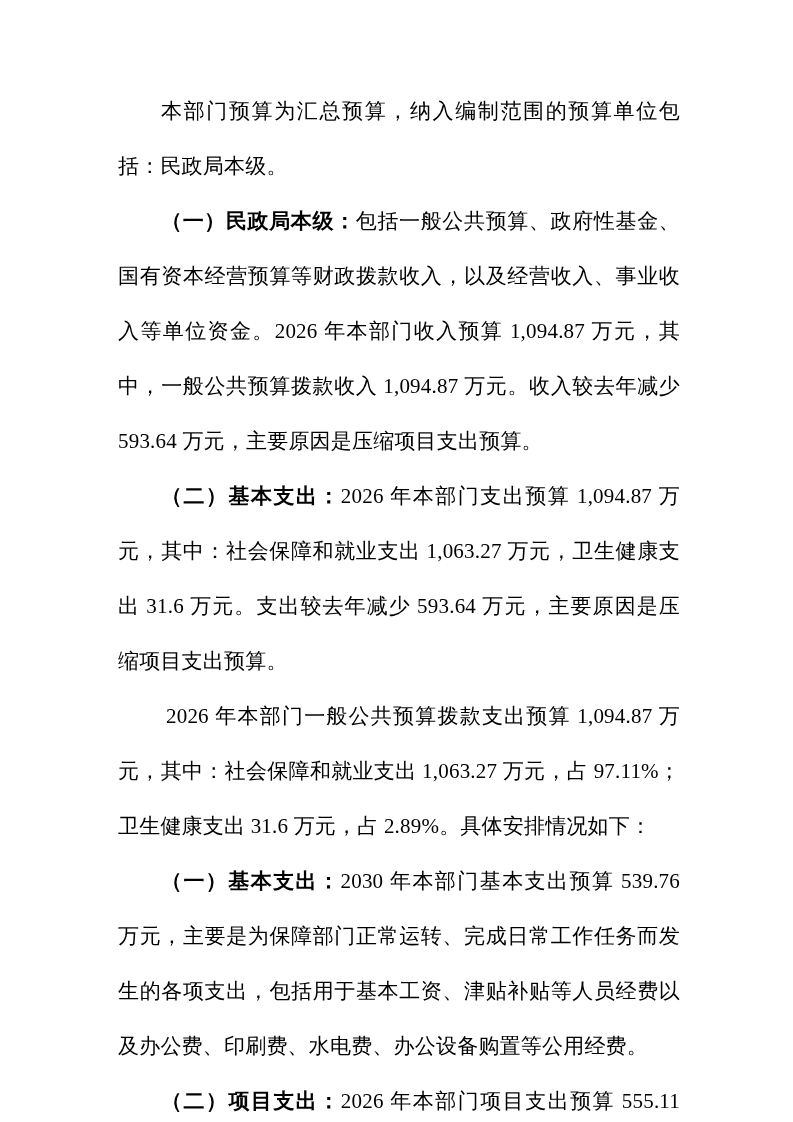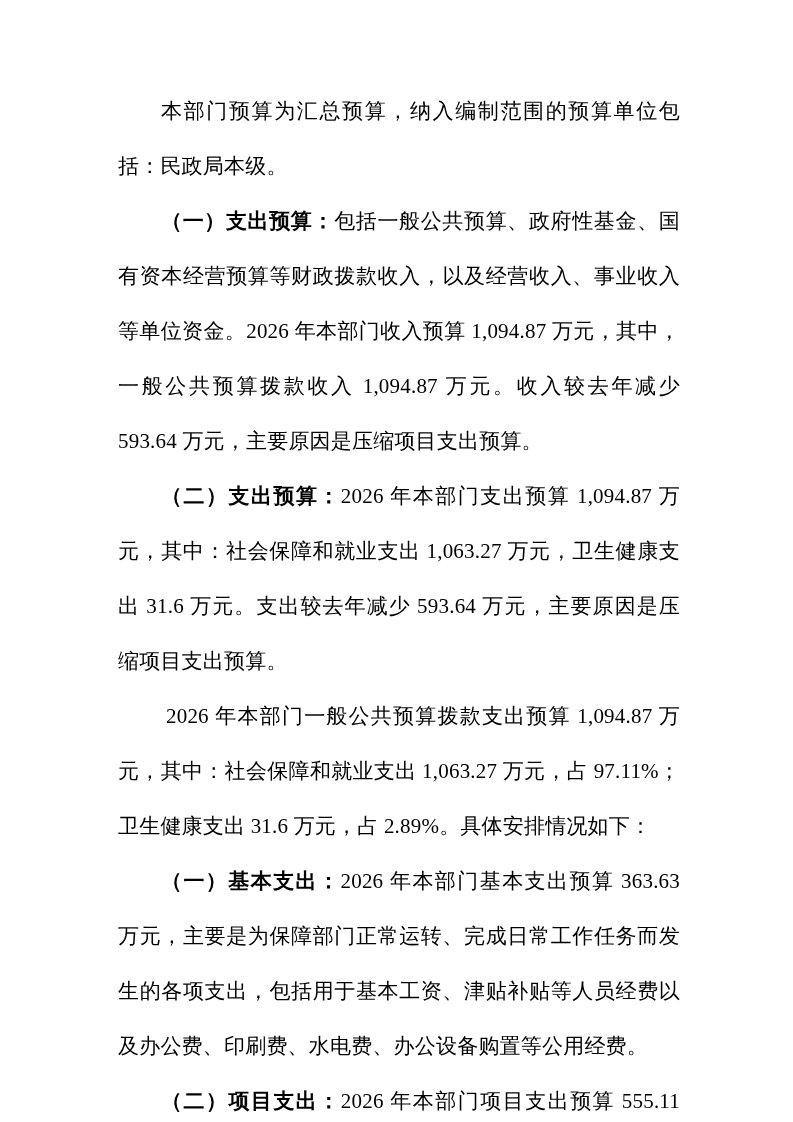--- a/index.html
+++ b/index.html
@@ -62,7 +62,7 @@
 
 
     <p class="indent block">
-      <span class="b">（一）支出预算：</span><span>包括一般公共预算、政府性基金、国有资本经营预算等财政拨款收入，以及经营收入、事业收入等单位资金。2026 年本部门收入预算 1,094.87 万元，其中，一般公共预算拨款收入 1,094.87 万元。收入较去年减少 593.64 万元，主要原因是压缩项目支出预算。</span>
+      <span class="b">（一）民政局本级：</span><span>包括一般公共预算、政府性基金、国有资本经营预算等财政拨款收入，以及经营收入、事业收入等单位资金。2026 年本部门收入预算 1,094.87 万元，其中，一般公共预算拨款收入 1,094.87 万元。收入较去年减少 593.64 万元，主要原因是压缩项目支出预算。</span>
     </p>
 
     <p class="indent block">

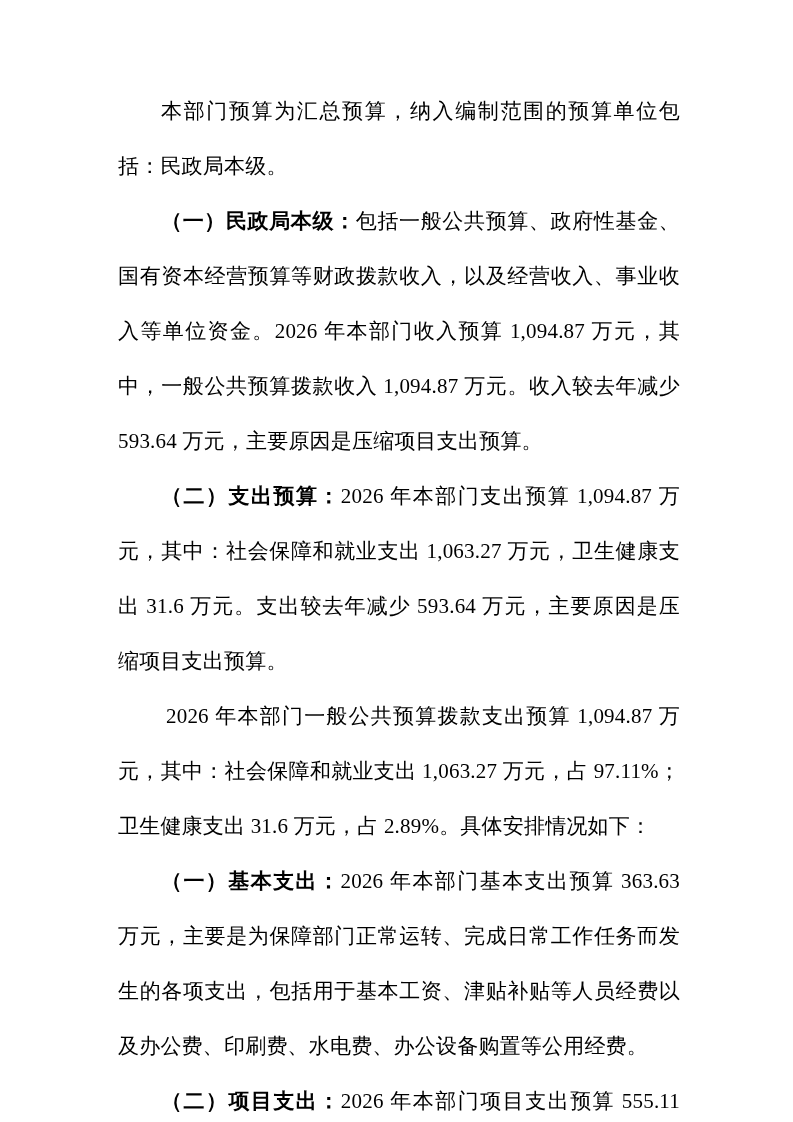--- a/index.html
+++ b/index.html
@@ -66,7 +66,7 @@
     </p>
 
     <p class="indent block">
-      <span class="b">（二）支出预算：</span><span>2026 年本部门支出预算 1,094.87 万元，其中：社会保障和就业支出 1,063.27 万元，卫生健康支出 31.6 万元。支出较去年减少 593.64 万元，主要原因是压缩项目支出预算。</span>
+      <span class="b">（二）基本支出：</span><span>2026 年本部门支出预算 1,094.87 万元，其中：社会保障和就业支出 1,063.27 万元，卫生健康支出 31.6 万元。支出较去年减少 593.64 万元，主要原因是压缩项目支出预算。</span>
     </p>
 
 

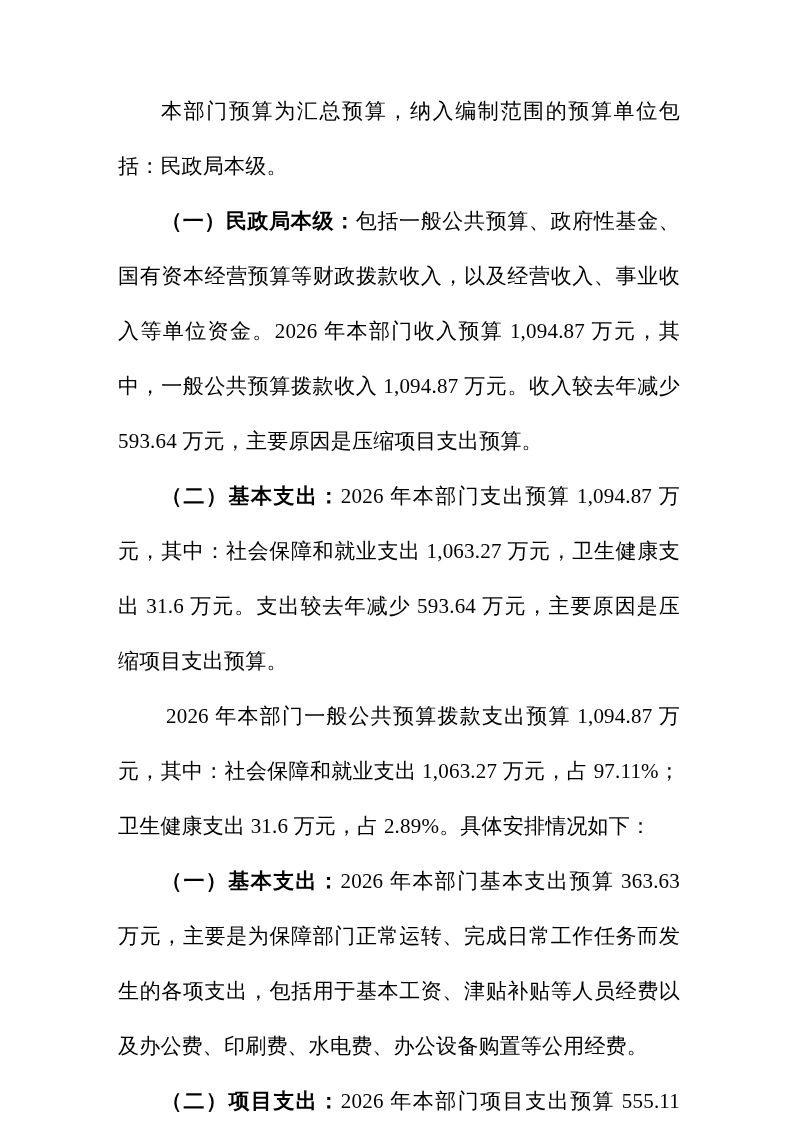--- a/index.html
+++ b/index.html
@@ -75,7 +75,7 @@
     </p>
 
     <p class="indent block">
-      <span class="b">（一）基本支出：</span><span>2026 年本部门基本支出预算 363.63 万元，主要是为保障部门正常运转、完成日常工作任务而发生的各项支出，包括用于基本工资、津贴补贴等人员经费以及办公费、印刷费、水电费、办公设备购置等公用经费。</span>
+      <span class="b">（一）基本支出：</span><span>2030 年本部门基本支出预算 539.76 万元，主要是为保障部门正常运转、完成日常工作任务而发生的各项支出，包括用于基本工资、津贴补贴等人员经费以及办公费、印刷费、水电费、办公设备购置等公用经费。</span>
     </p>
 
     <p class="indent block">

